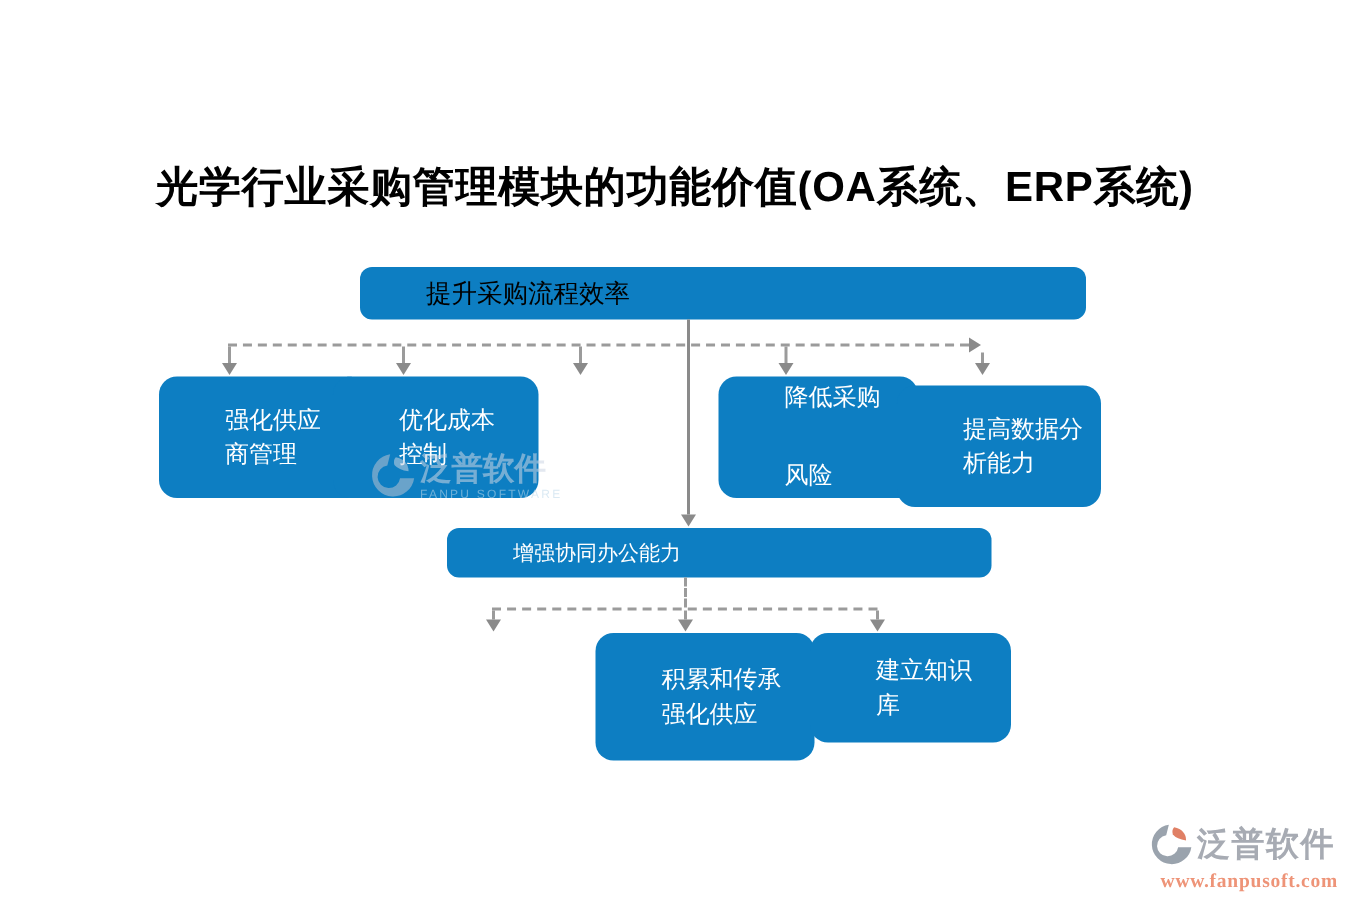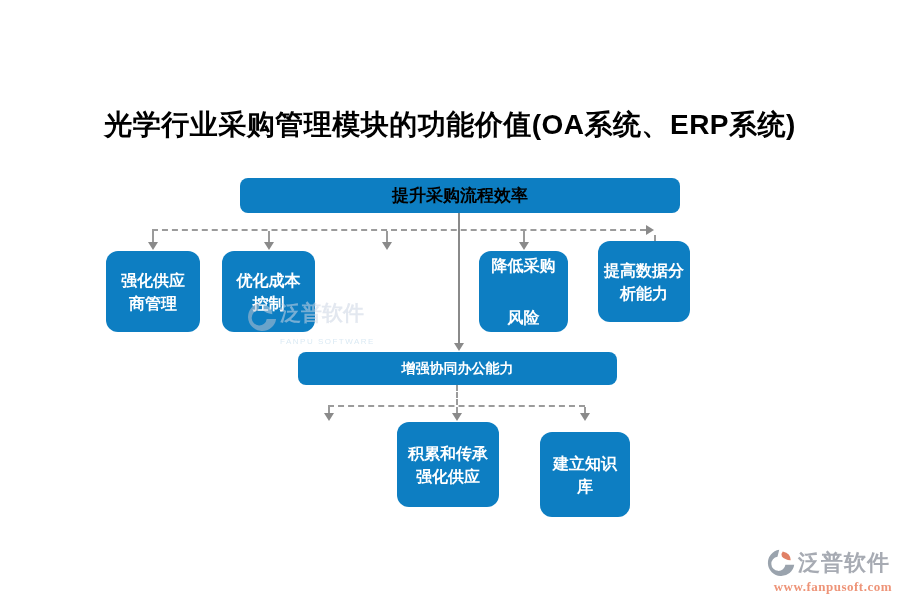--- a/index.html
+++ b/index.html
@@ -13,8 +13,8 @@
   }
   .node{
     position:absolute;background:#0d7ec2;color:#ffffff;
-    display:flex;flex-direction:column;align-items:center;justify-content:center;
-    text-align:center;font-weight:bold;
+    display:flex;flex-direction:column;align-items:flex-start;justify-content:center;
+    text-align:center;font-weight:normal;padding-left:44px;
   }
   .bar{border-radius:8px;font-size:14px;}
   .bar.top{color:#000000;font-size:17px;}

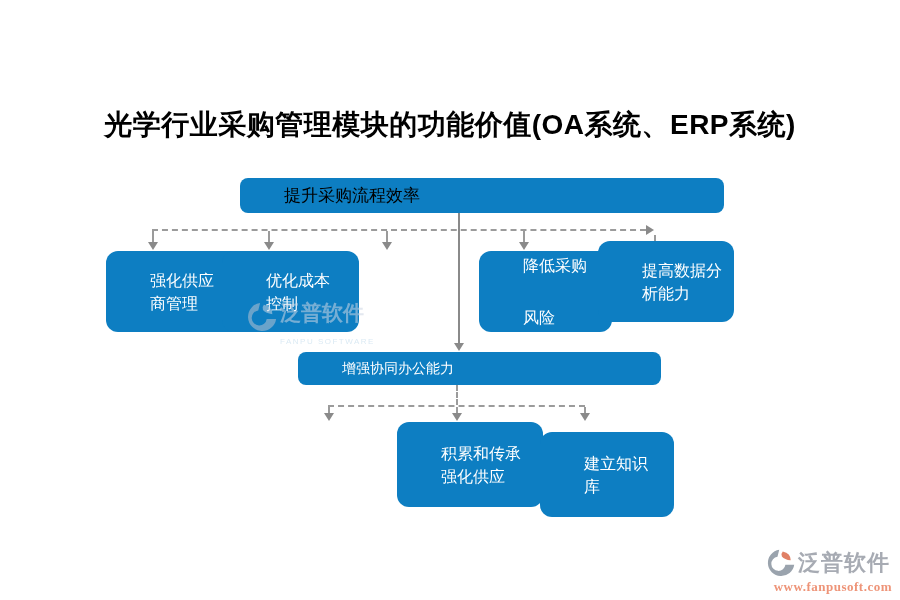--- a/index.html
+++ b/index.html
@@ -83,7 +83,7 @@
     <span>降低采购</span>
     <span>风险</span>
   </div>
-  <div class="node box" style="left:598px;top:241px;width:92px;height:81px;">
+  <div class="node box" style="left:598px;top:257px;width:92px;height:81px;">
     <span>提高数据分</span>
     <span>析能力</span>
   </div>

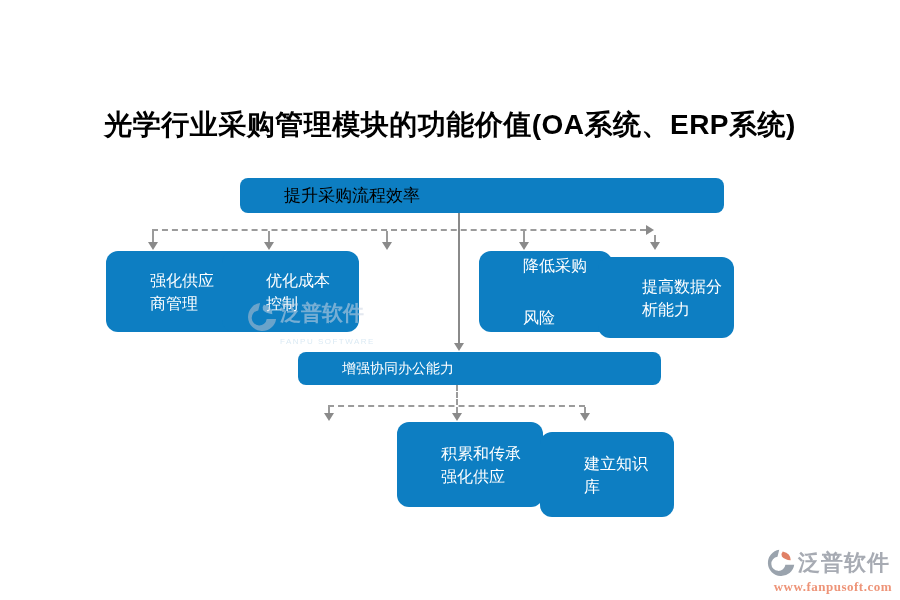--- a/index.html
+++ b/index.html
@@ -35,7 +35,7 @@
   }
   .watermark .wm-text{margin-left:2px;}
   .wm-name{font-size:21px;font-weight:bold;color:#cdd6e4;line-height:24px;}
-  .wm-sub{font-size:8px;color:#bcd8ea;letter-spacing:1.5px;margin-top:12px;}
+  .wm-sub{font-size:8px;color:#bcd8ea;letter-spacing:1.5px;}
   
   .brand{position:absolute;left:766px;top:548px;width:126px;}
   .brand-row{display:flex;align-items:center;}

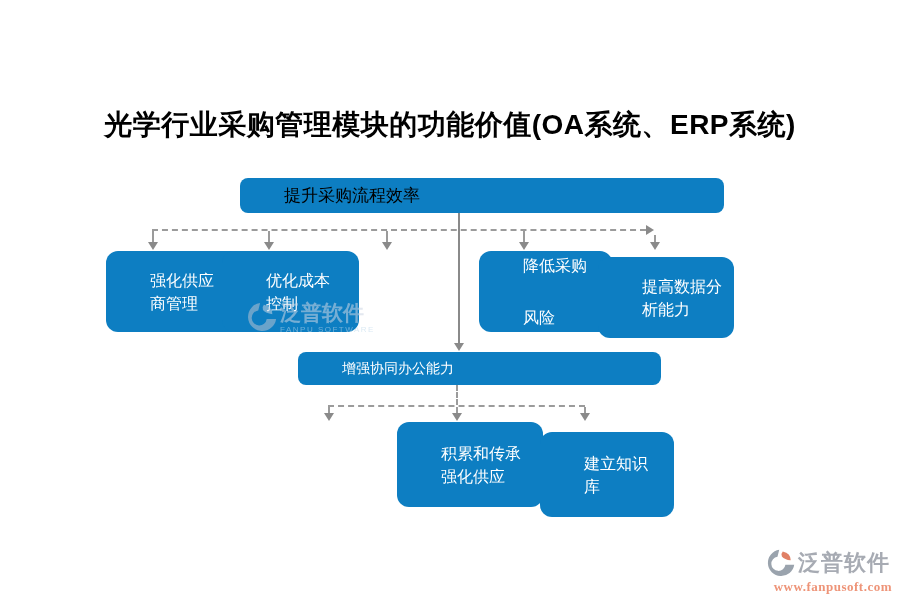--- a/index.html
+++ b/index.html
@@ -105,7 +105,7 @@
     <span>积累和传承</span>
     <span>强化供应</span>
   </div>
-  <div class="node box" style="left:540px;top:432px;width:90px;height:85px;">
+  <div class="node box" style="left:540px;top:422px;width:90px;height:73px;">
     <span>建立知识</span>
     <span>库</span>
   </div>

